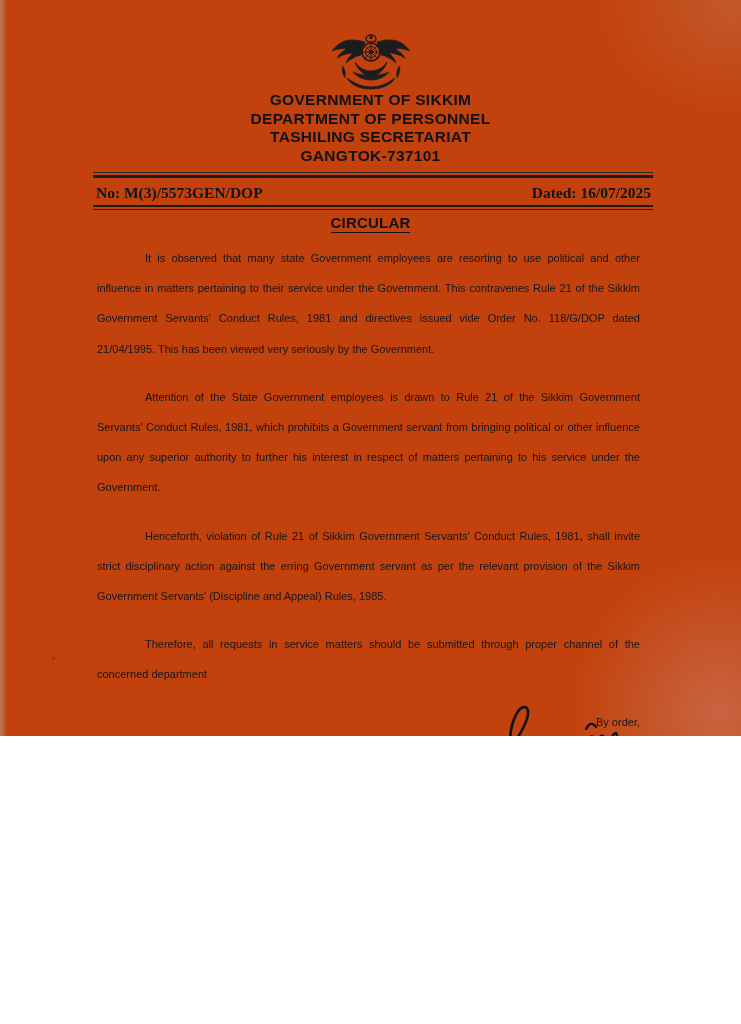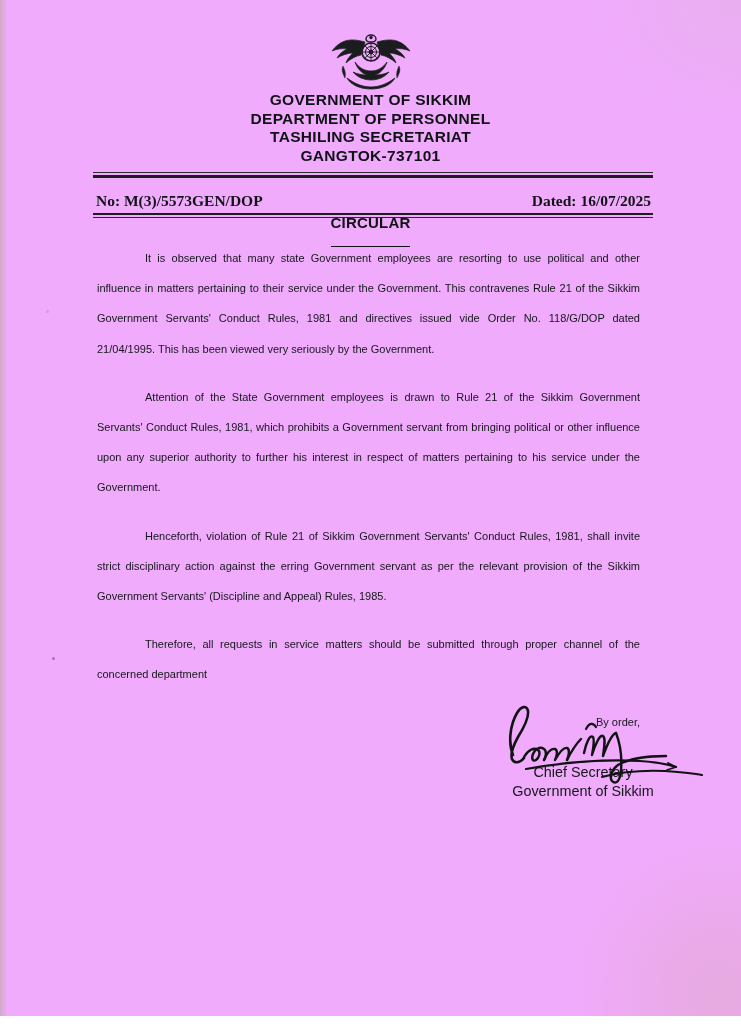--- a/index.html
+++ b/index.html
@@ -12,9 +12,9 @@
   .page {
     position: relative;
     width: 741px;
-    height: 1016px;
+    height: 736px;
     margin: 0 auto;
-    background: #f0abfc;
+    background: #c2410c;
     overflow: hidden;
     font-family: "Liberation Sans", sans-serif;
     color: #15161a;

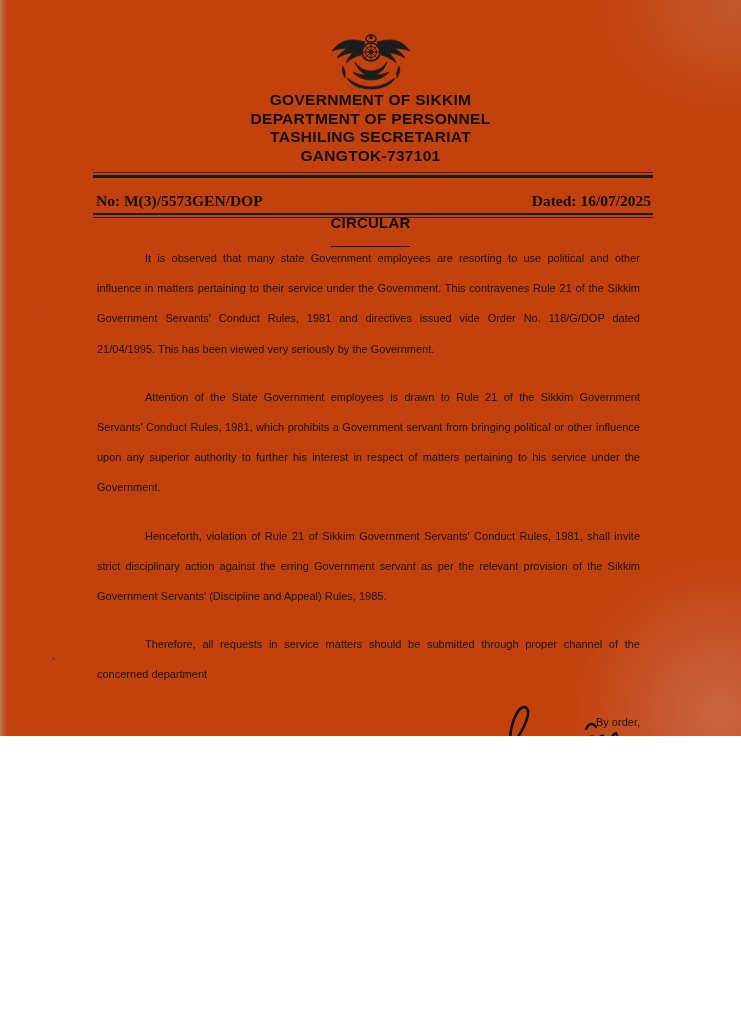--- a/index.html
+++ b/index.html
@@ -98,7 +98,7 @@
     display: flex;
     justify-content: space-between;
     align-items: flex-end;
-    padding: 14px 2px 3px 3px;
+    padding: 6px 2px 3px 3px;
     font-family: "Liberation Serif", serif;
     font-weight: bold;
     font-size: 15.5px;

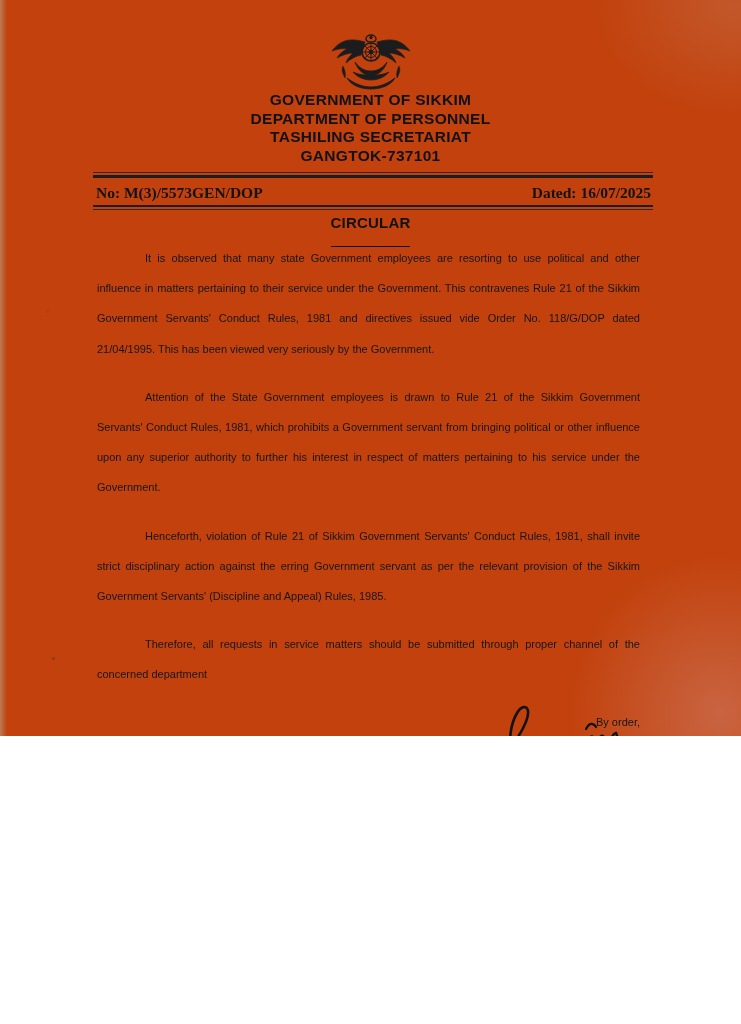--- a/index.html
+++ b/index.html
@@ -118,7 +118,7 @@
   }
   .circular-title span {
     border-bottom: 1.6px solid #111216;
-    padding-bottom: 15px;
+    padding-bottom: 1px;
     margin-top: 37px;
   }
 

